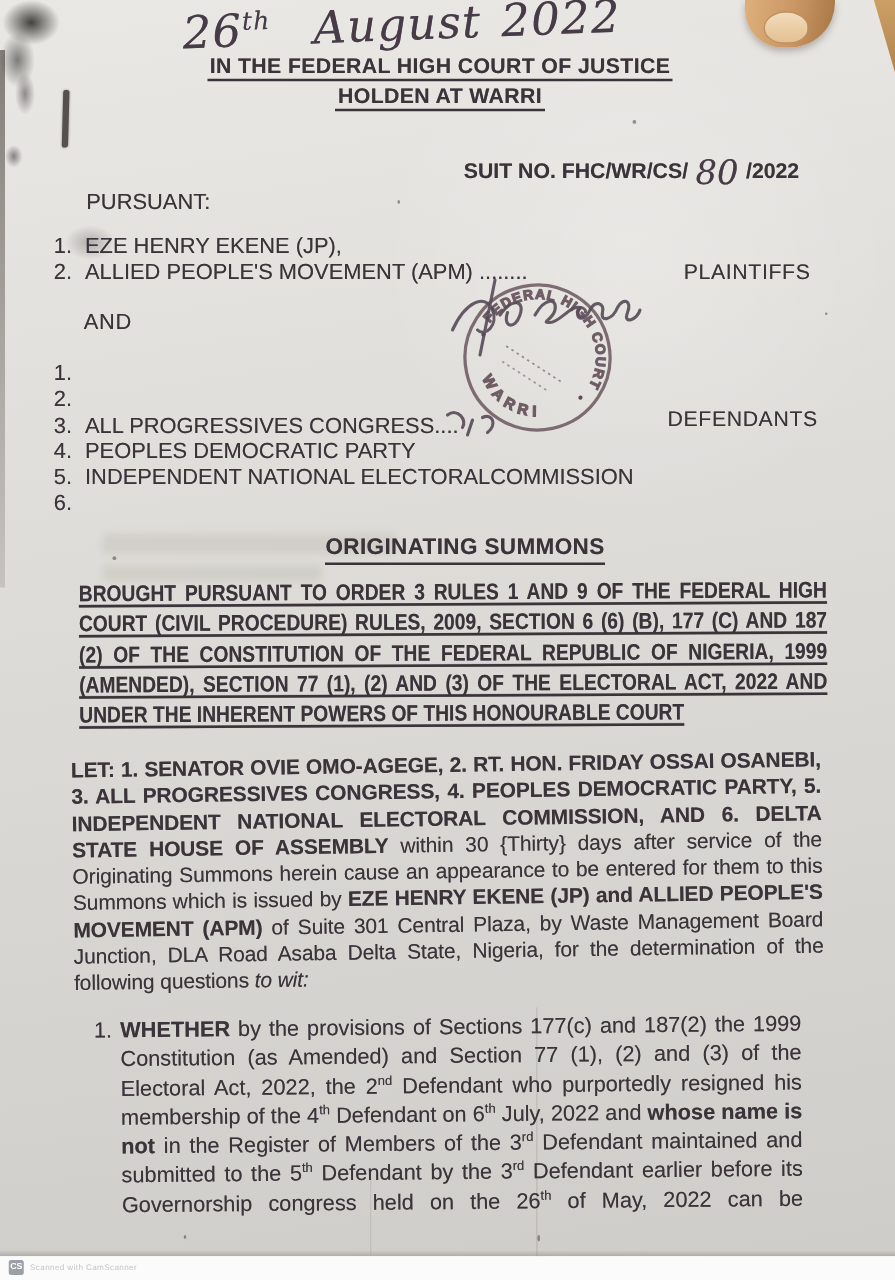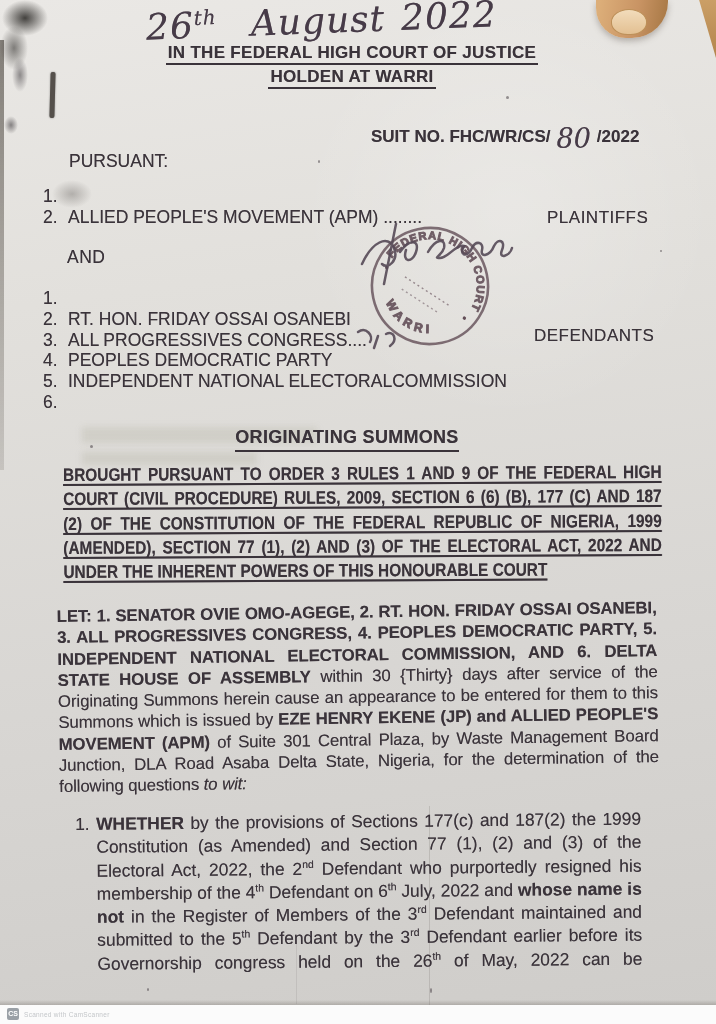--- a/index.html
+++ b/index.html
@@ -143,6 +143,7 @@
   <div class="txt plist pl">
       <div class="row">
       <span class="num">1.</span>
+      <span class="nm">EZE HENRY EKENE (JP),</span>
     </div>
       <div class="row">
       <span class="num">2.</span>

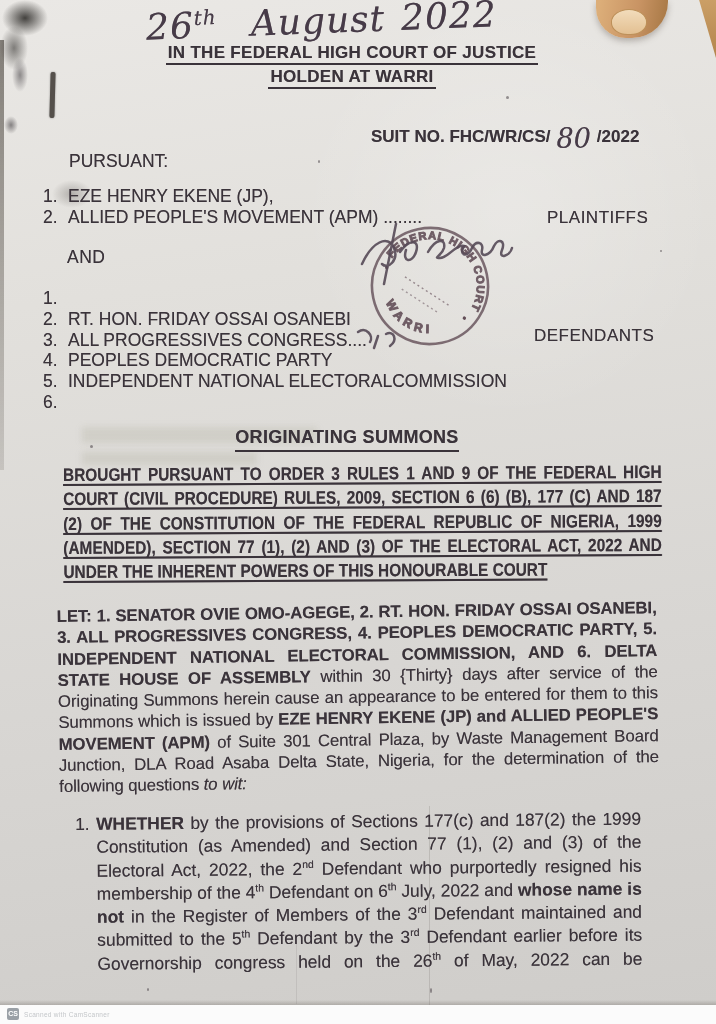--- a/index.html
+++ b/index.html
@@ -160,7 +160,6 @@
     </div>
       <div class="row">
       <span class="num">2.</span>
-      <span class="nm">RT. HON. FRIDAY OSSAI OSANEBI</span>
     </div>
       <div class="row">
       <span class="num">3.</span>

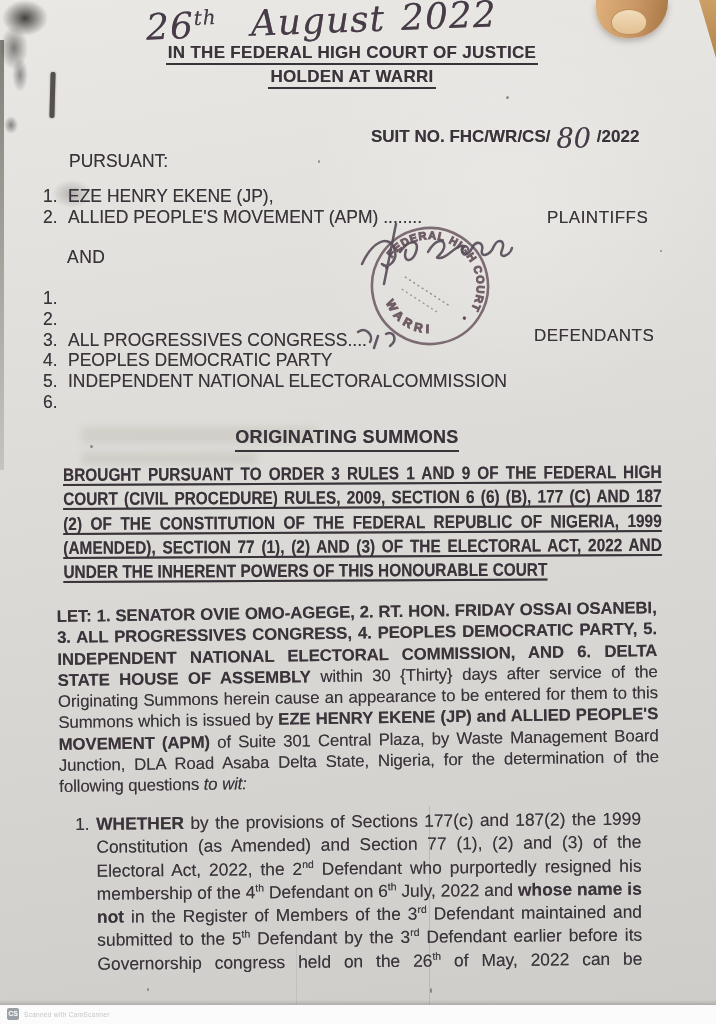--- a/index.html
+++ b/index.html
@@ -40,7 +40,7 @@
   .rolelabel.pl{left:547px;top:208px;}
   .rolelabel.df{left:534px;top:326px;}
 
-  .heading{left:127px;top:427px;width:440px;text-align:center;}
+  .heading{left:152px;top:427px;width:440px;text-align:center;}
   .heading span{display:inline-block;font-weight:700;font-size:18px;letter-spacing:.3px;
                 border-bottom:2.5px solid #3a333a;padding-bottom:2px;}
 

